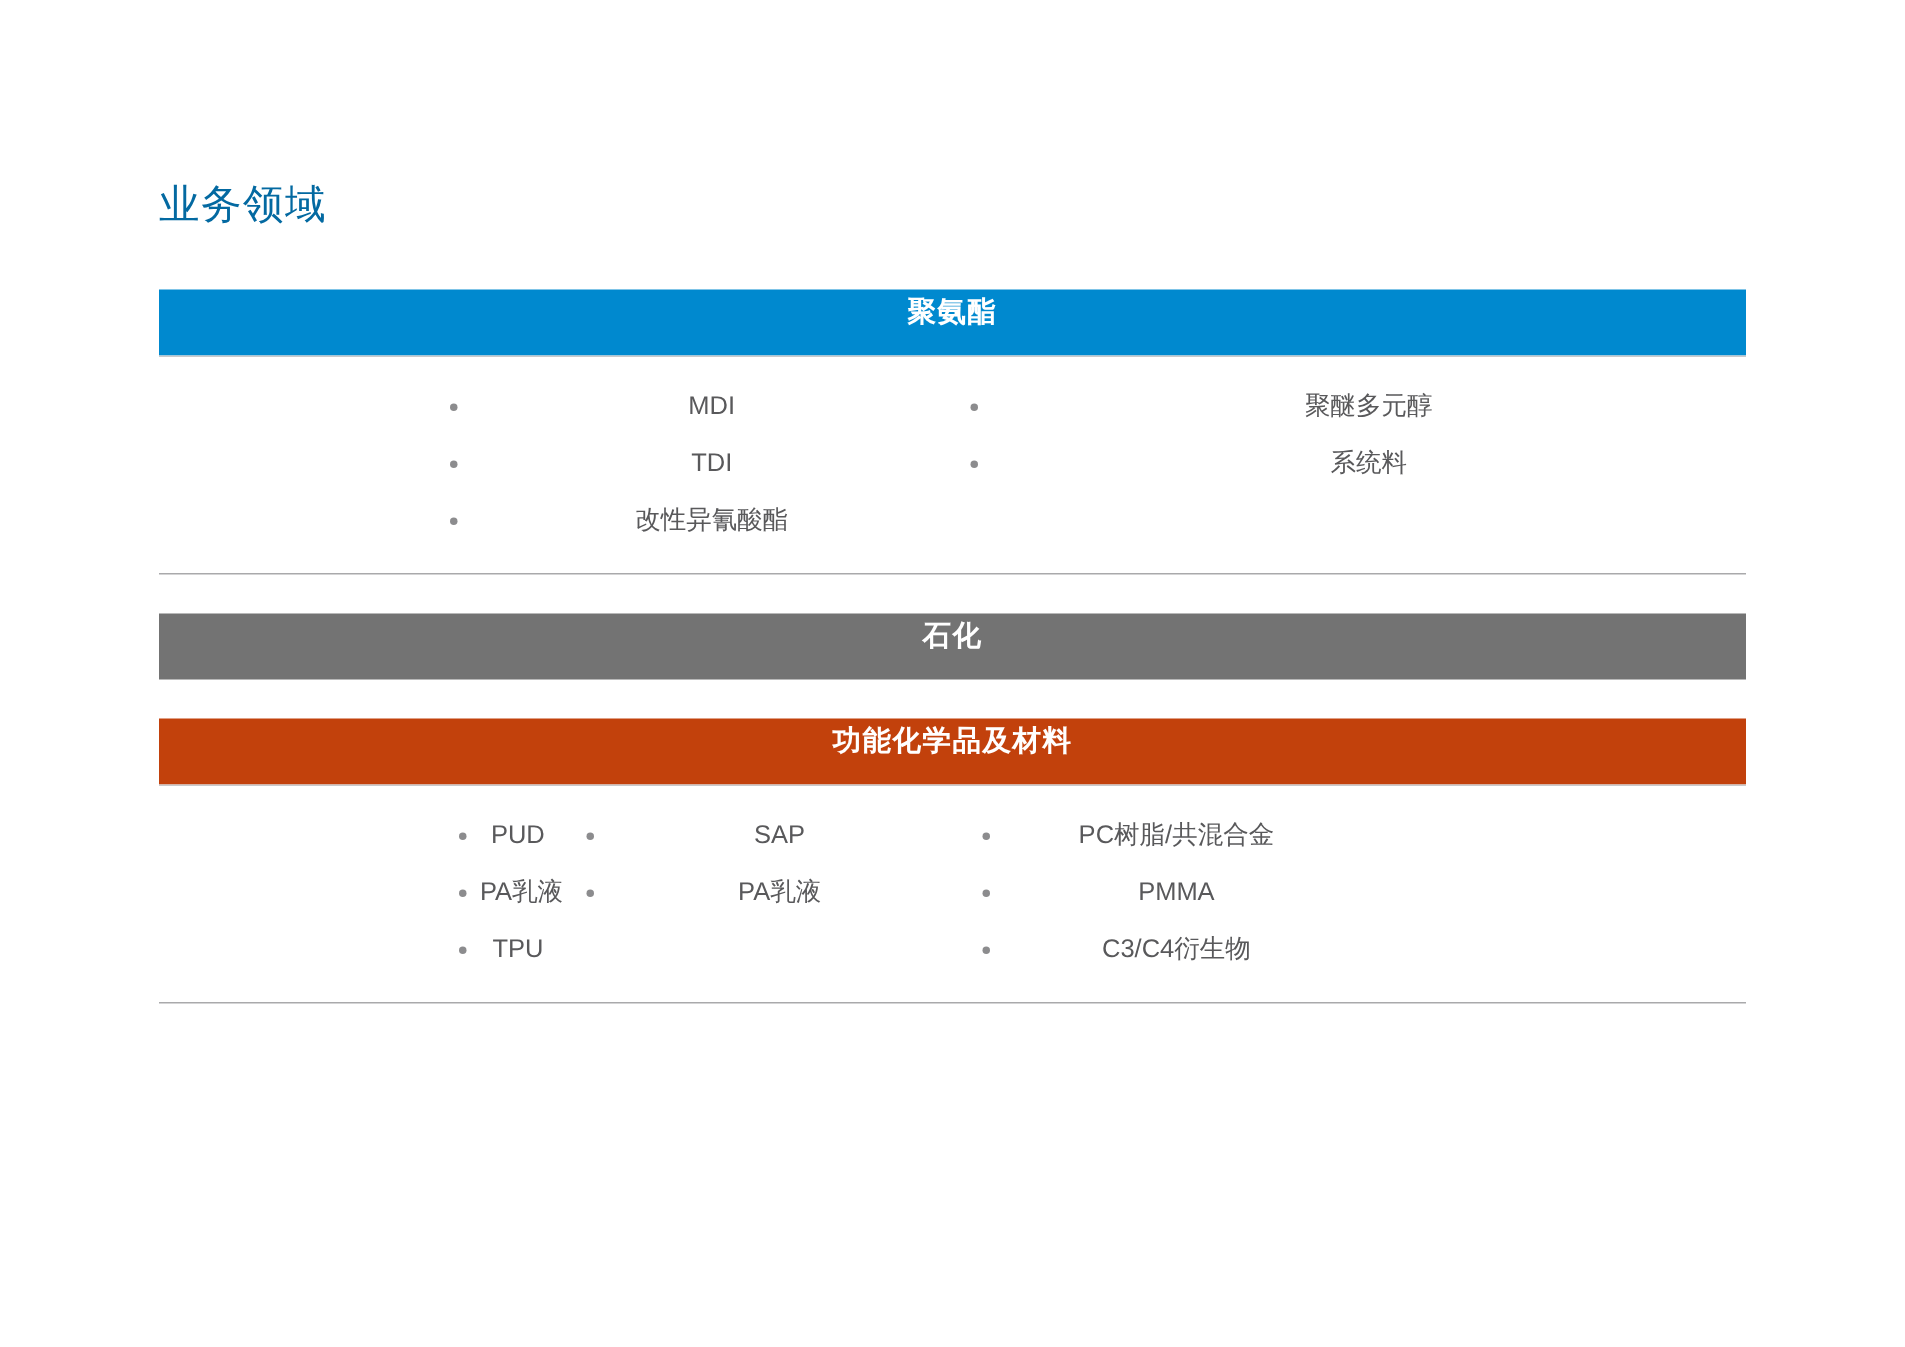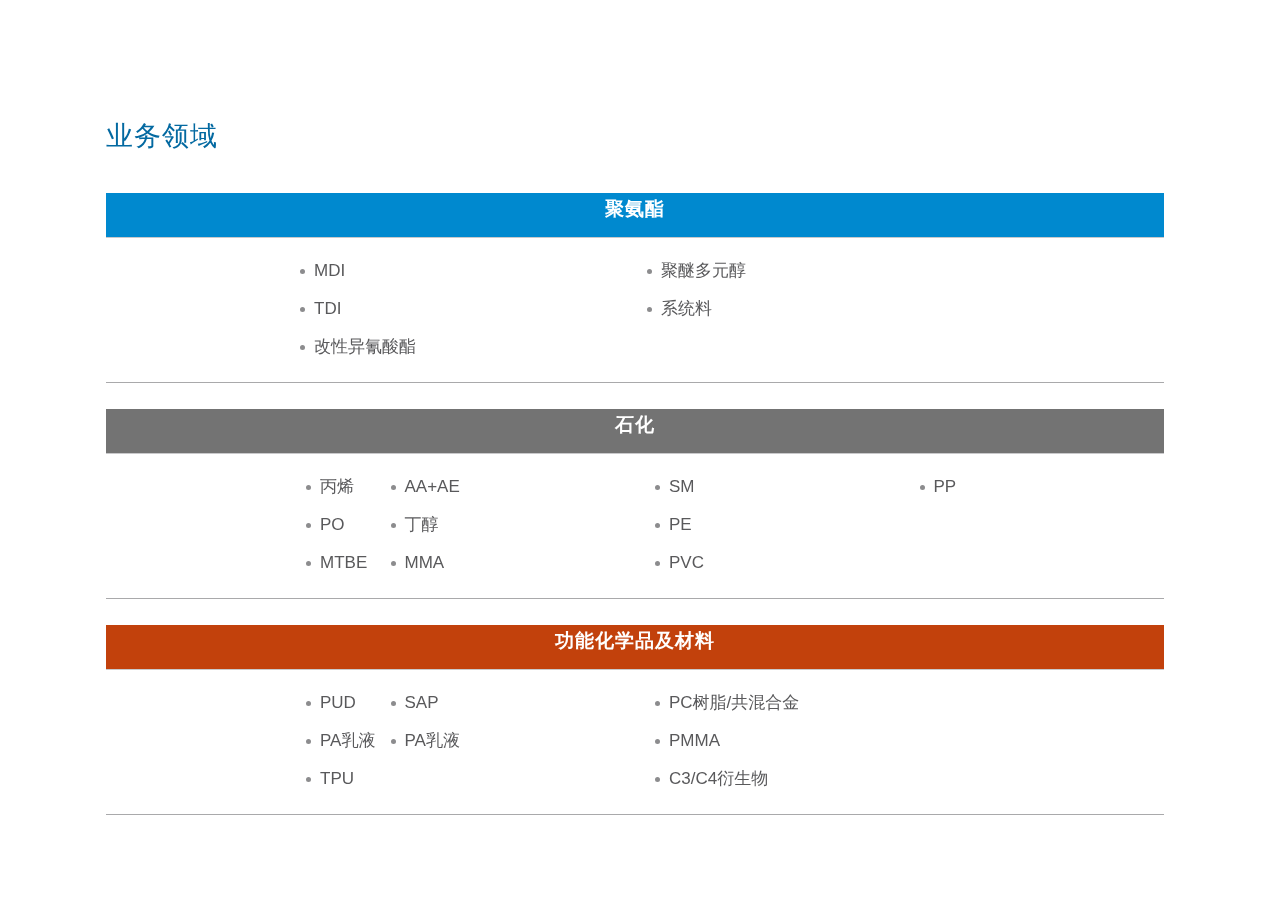--- a/index.html
+++ b/index.html
@@ -56,6 +56,7 @@
   .col {
     box-sizing: border-box;
     padding-left: 8px;
+    text-align: center;
   }
   .col-4 { width: 25%; }
   .col-2 { width: 50%; }

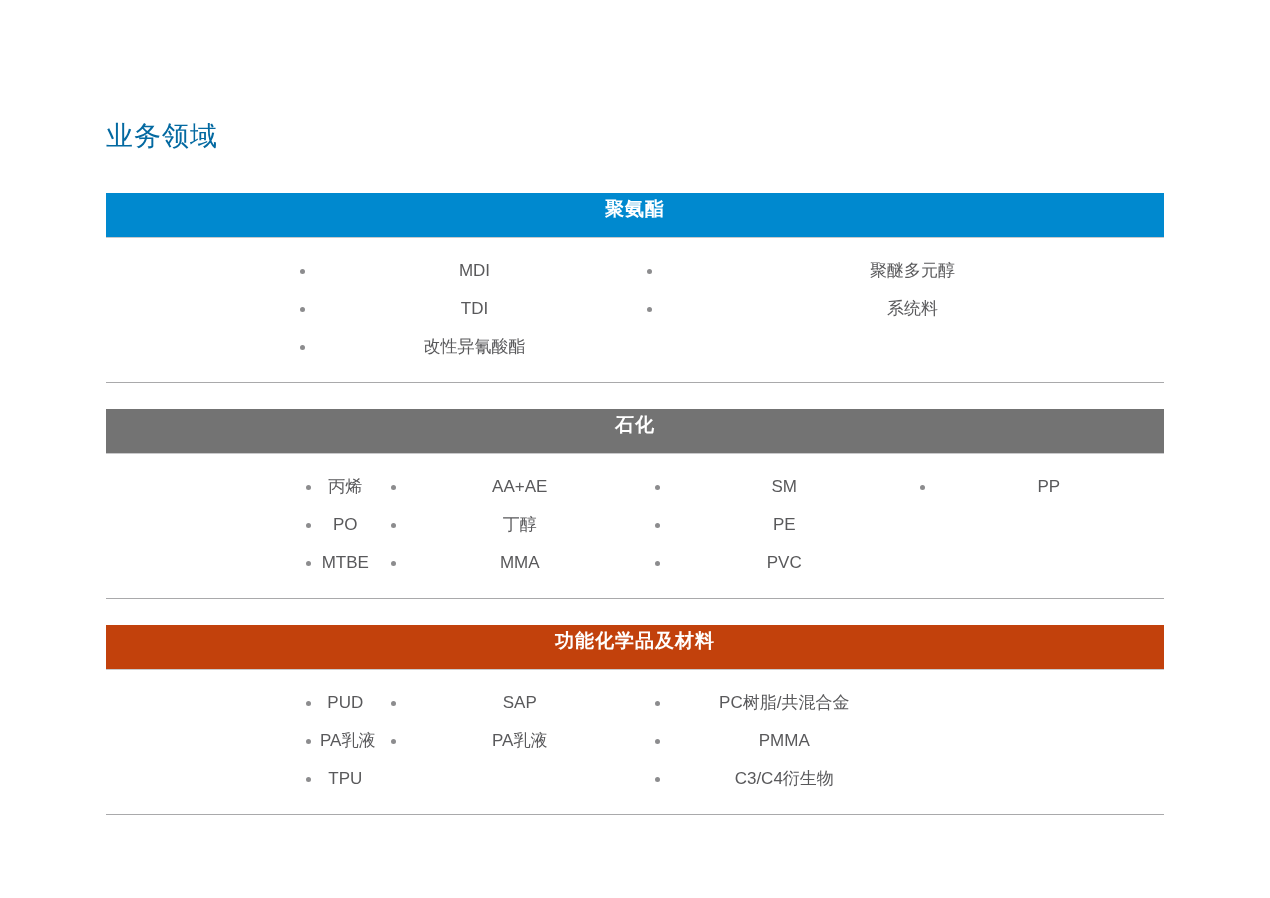--- a/index.html
+++ b/index.html
@@ -111,26 +111,6 @@
 
     <div class="section">
       <div class="section-header" style="background:#737373">石化</div>
-      <div class="section-body">
-        <div class="col col-4" style="padding-left:188px">
-          <div class="item">丙烯</div>
-          <div class="item">PO</div>
-          <div class="item">MTBE</div>
-        </div>
-        <div class="col col-4">
-          <div class="item">AA+AE</div>
-          <div class="item">丁醇</div>
-          <div class="item">MMA</div>
-        </div>
-        <div class="col col-4">
-          <div class="item">SM</div>
-          <div class="item">PE</div>
-          <div class="item">PVC</div>
-        </div>
-        <div class="col col-4">
-          <div class="item">PP</div>
-        </div>
-      </div>
     </div>
 
     <div class="section">

